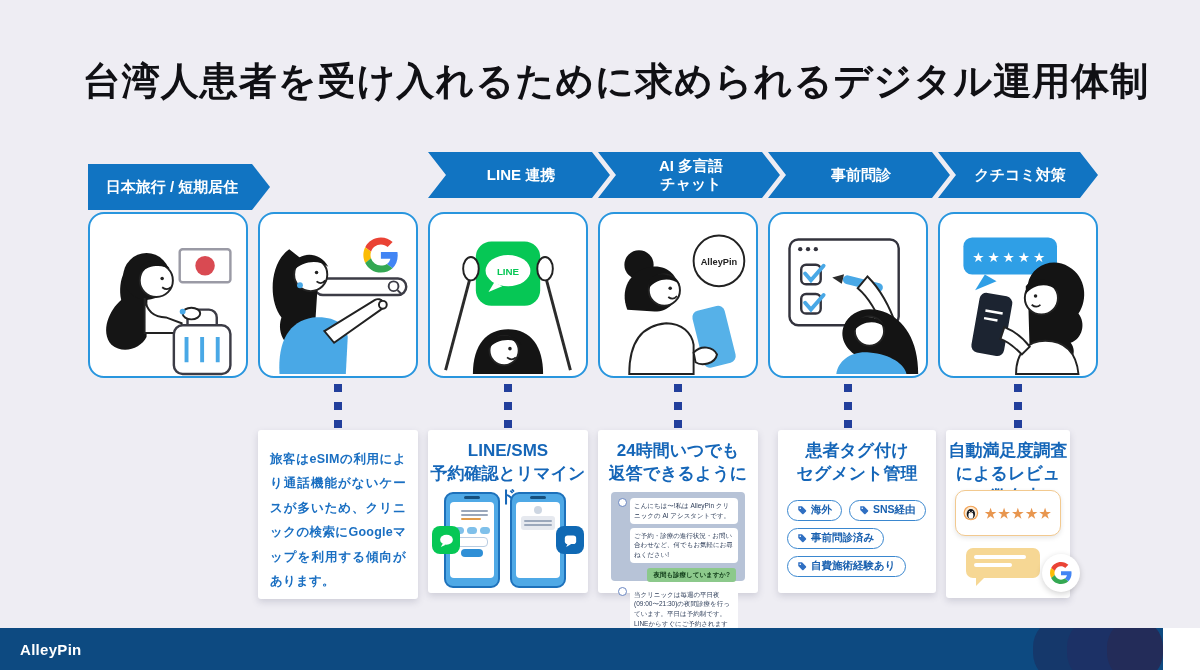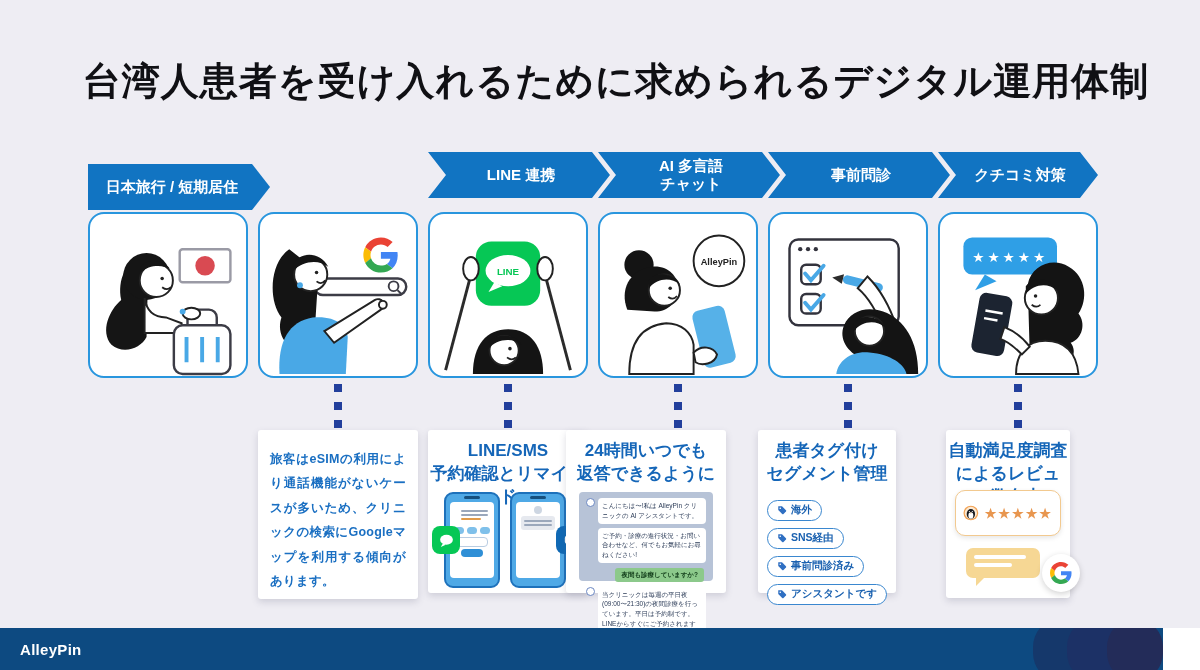--- a/index.html
+++ b/index.html
@@ -31,7 +31,7 @@
           box-shadow:0 3px 7px rgba(80,80,110,.20);box-sizing:border-box;}
   .d2{left:258px;width:160px;height:169px;}
   .d3{left:428px;width:160px;height:163px;}
-  .d4{left:566px;width:160px;height:163px;}
+  .d4{left:598px;width:160px;height:163px;}
   .d5{left:758px;width:138px;height:163px;}
   .d6{left:946px;width:124px;height:168px;}
   .note{padding:17px 12px;font-size:12.5px;font-weight:600;color:#1a6fc2;

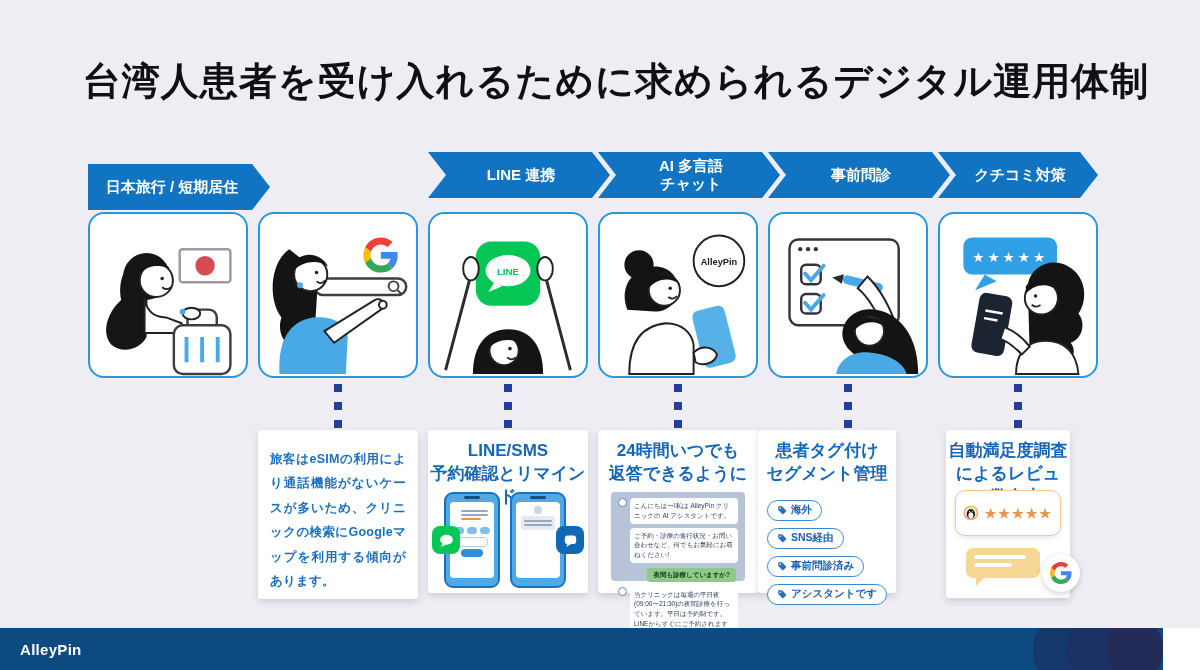--- a/index.html
+++ b/index.html
@@ -32,7 +32,7 @@
   .d2{left:258px;width:160px;height:169px;}
   .d3{left:428px;width:160px;height:163px;}
   .d4{left:598px;width:160px;height:163px;}
-  .d5{left:758px;width:138px;height:163px;}
+  .d5{left:778px;width:158px;height:163px;}
   .d6{left:946px;width:124px;height:168px;}
   .note{padding:17px 12px;font-size:12.5px;font-weight:600;color:#1a6fc2;
         line-height:1.95;letter-spacing:.2px;text-align:justify;}

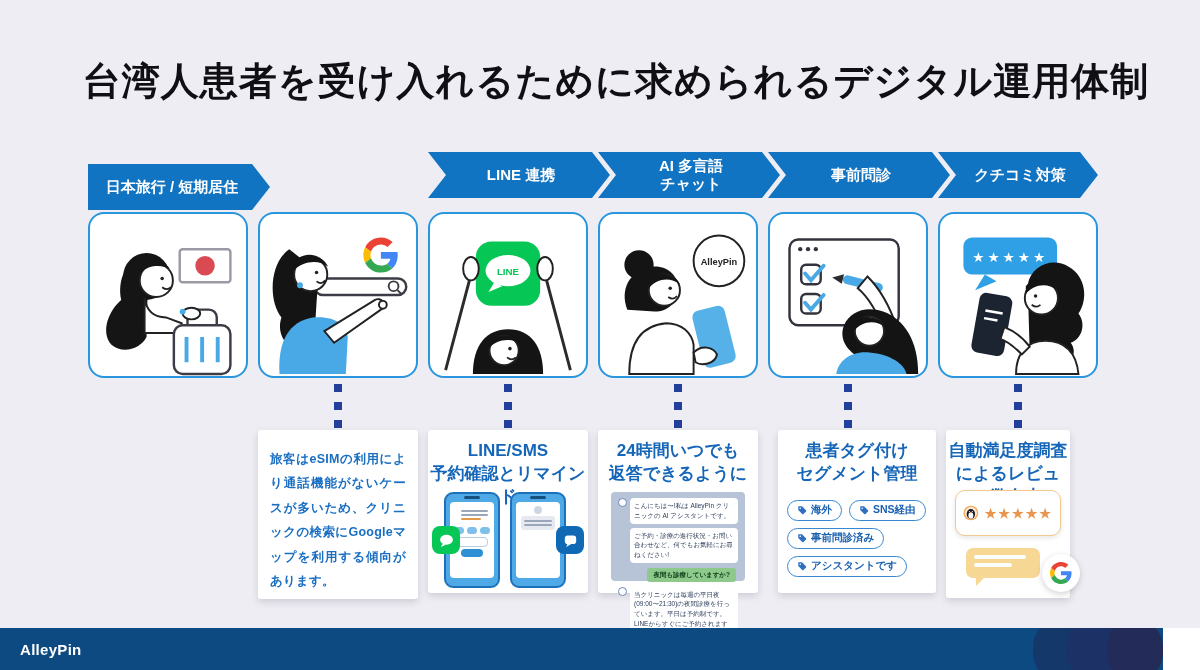--- a/index.html
+++ b/index.html
@@ -361,7 +361,7 @@
             <path d="M2 2h6l6.3 6.3a1.5 1.5 0 0 1 0 2.1l-3.9 3.9a1.5 1.5 0 0 1-2.1 0L2 8z"></path>
             <circle cx="5.2" cy="5.2" r="1.3" fill="#fff"></circle>
           </svg>
-          <span>アシスタントです</span>
+          <span>自費施術経験あり</span>
         </span>
     </div>
   </div>

